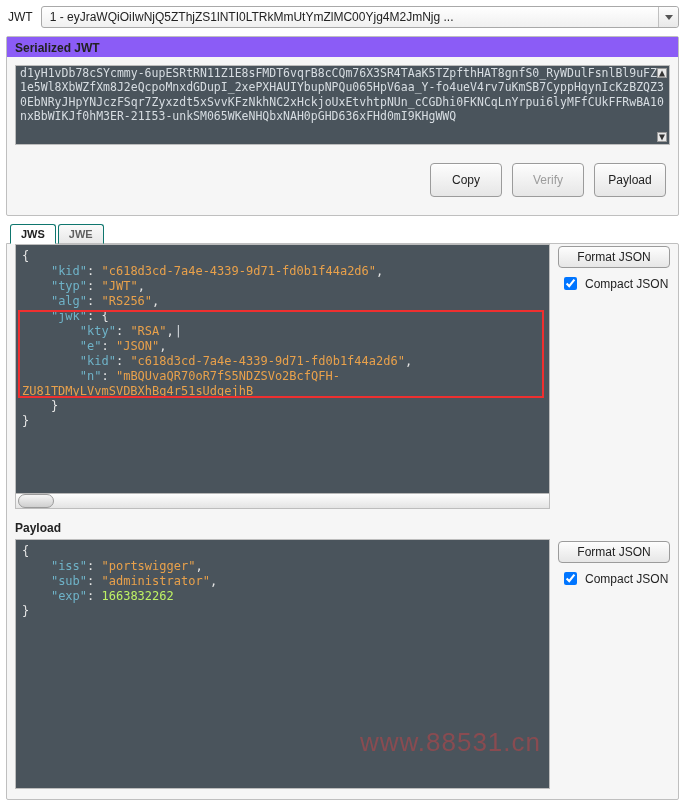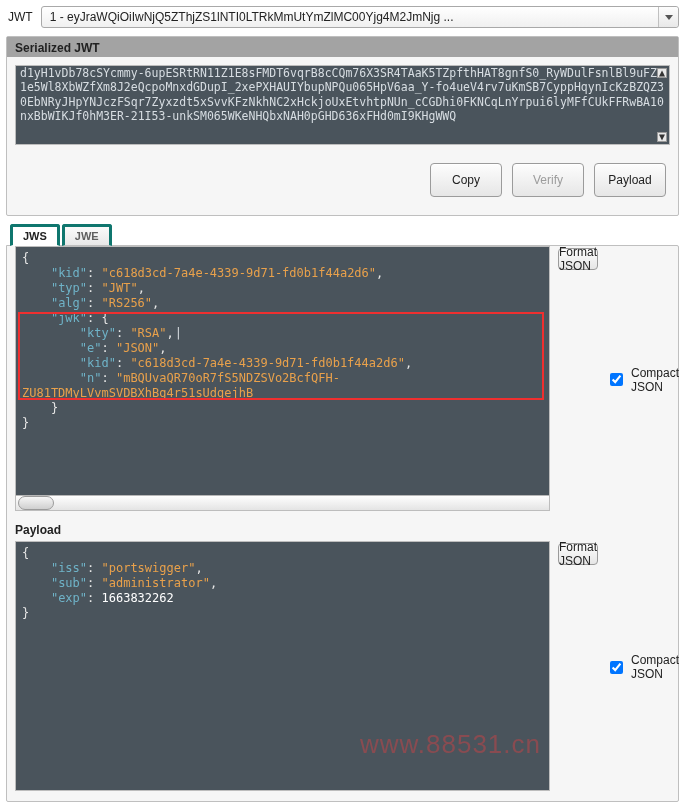--- a/index.html
+++ b/index.html
@@ -47,7 +47,7 @@
     font-weight: bold;
     font-size: 12px;
     padding: 4px 8px 2px 8px;
-    background: #a3a3a3;
+    background: #8b5cf6;
   }
   .panel-body {
     padding: 8px;

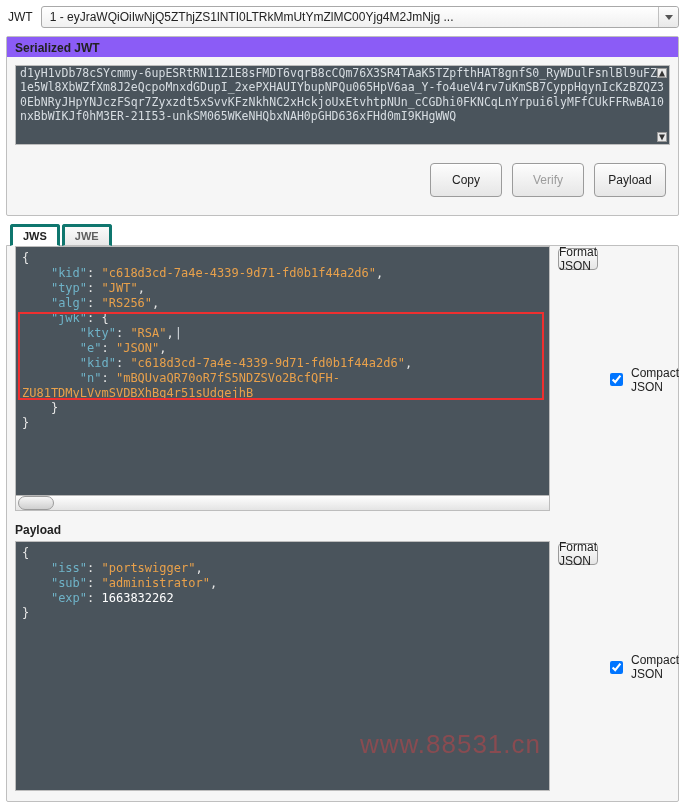--- a/index.html
+++ b/index.html
@@ -100,7 +100,7 @@
 
   .tabs { display: flex; margin-bottom: -1px; padding-left: 4px; }
   .tab {
-    border: 3px solid #0f766e;
+    border: 1px solid #0f766e;
     border-bottom: 1px solid #bfbfbf;
     padding: 3px 10px;
     font-size: 11px;

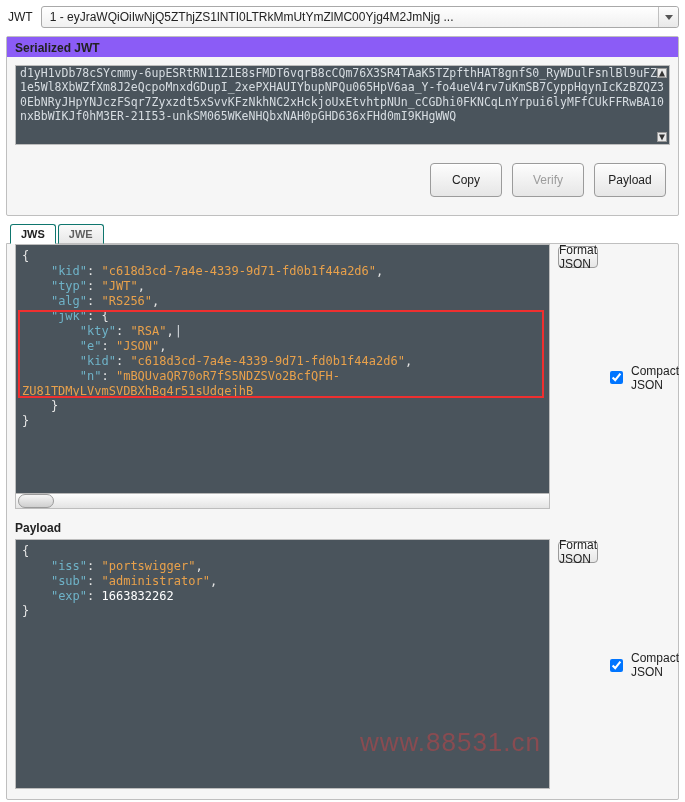--- a/index.html
+++ b/index.html
@@ -140,7 +140,7 @@
   }
   .code-box.header-box { height: 265px; }
   .code-box.payload-box { height: 250px; }
-  .side-col { width: 112px; display: flex; flex-direction: row; gap: 6px; padding-top: 2px; }
+  .side-col { width: 112px; display: flex; flex-direction: column; gap: 6px; padding-top: 2px; }
   .side-btn {
     height: 22px;
     border: 1px solid #9b9b9b;

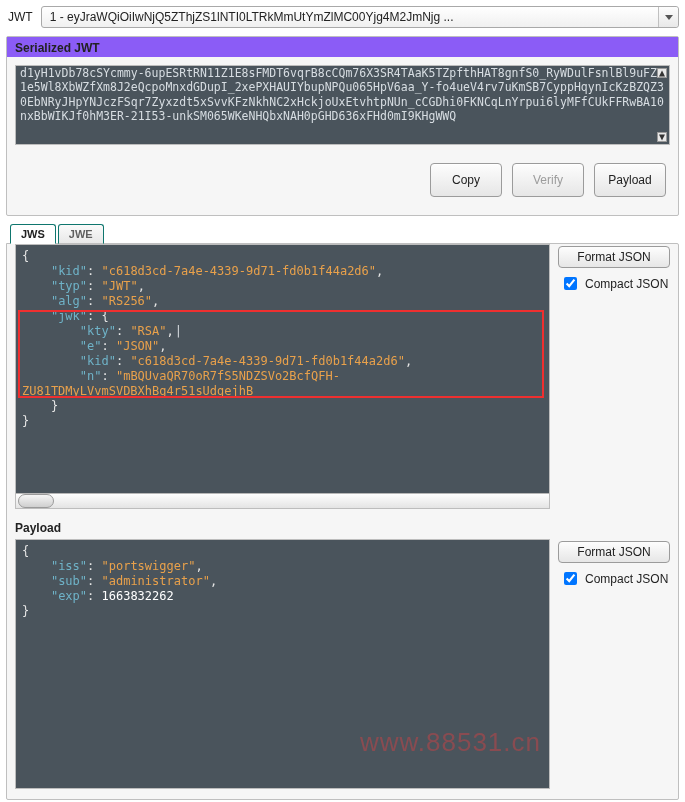--- a/index.html
+++ b/index.html
@@ -172,7 +172,7 @@
   .c-punc { color: #e6e6e6; }
   .c-key  { color: #6fb3c8; }
   .c-strO { color: #e9a14b; } 
-  .c-num  { color: #ffffff; }
+  .c-num  { color: #bef264; }
 
   .redbox {
     position: absolute;

